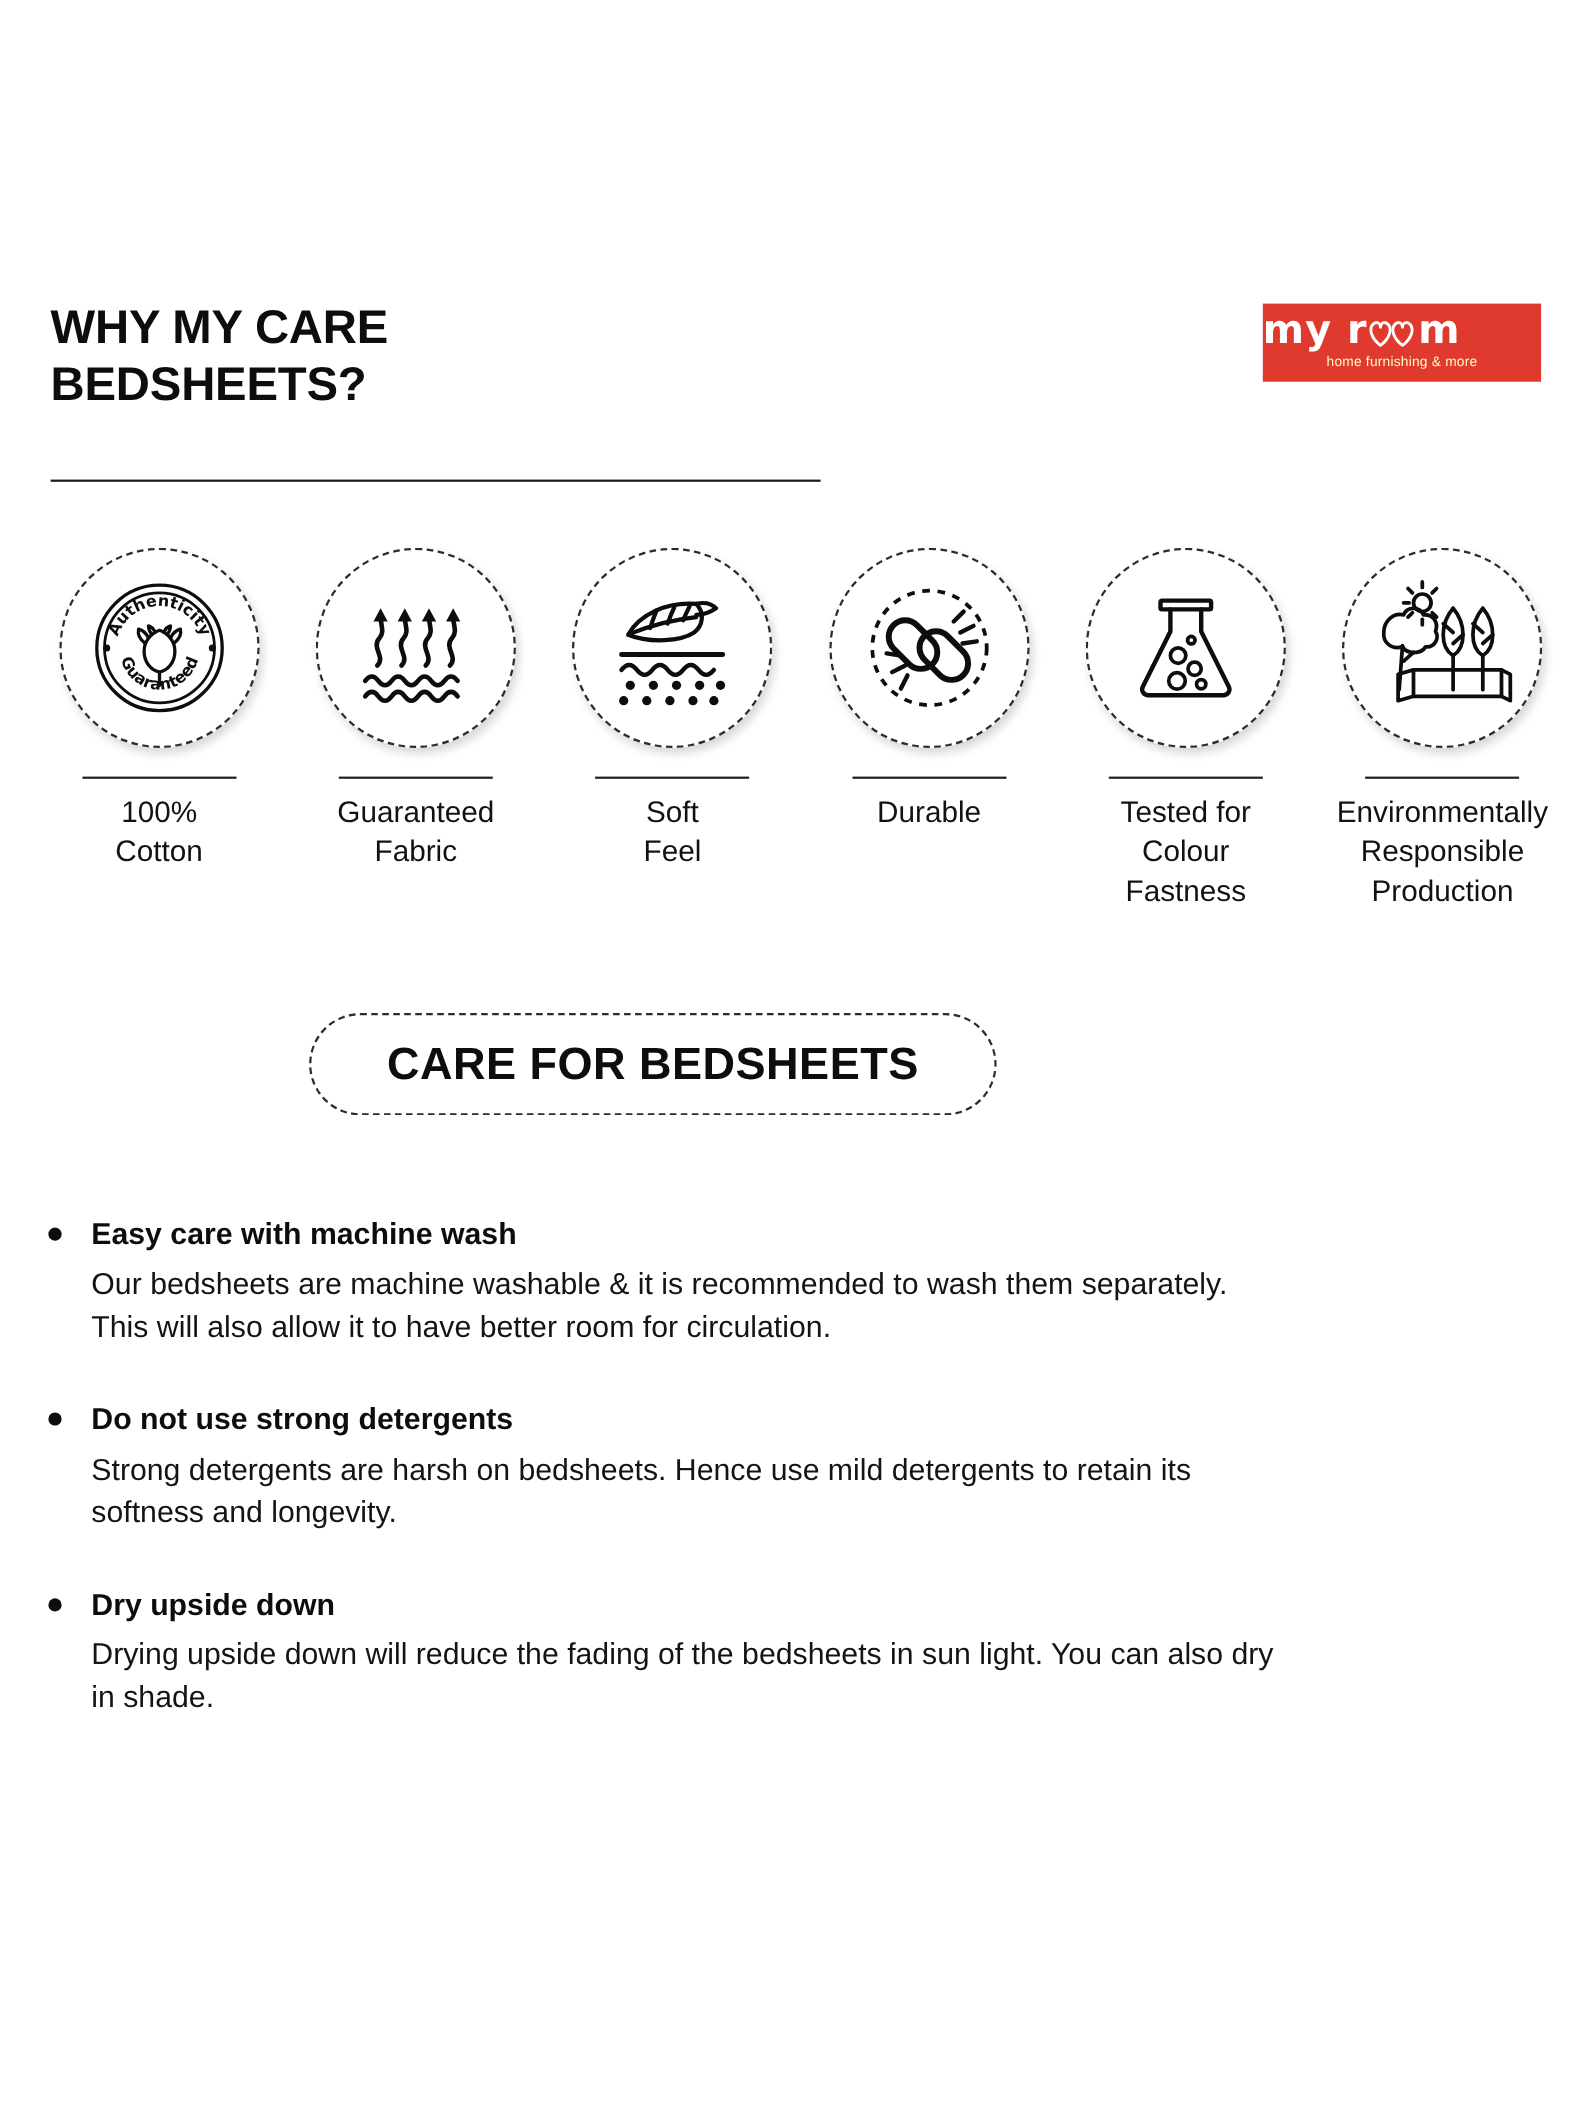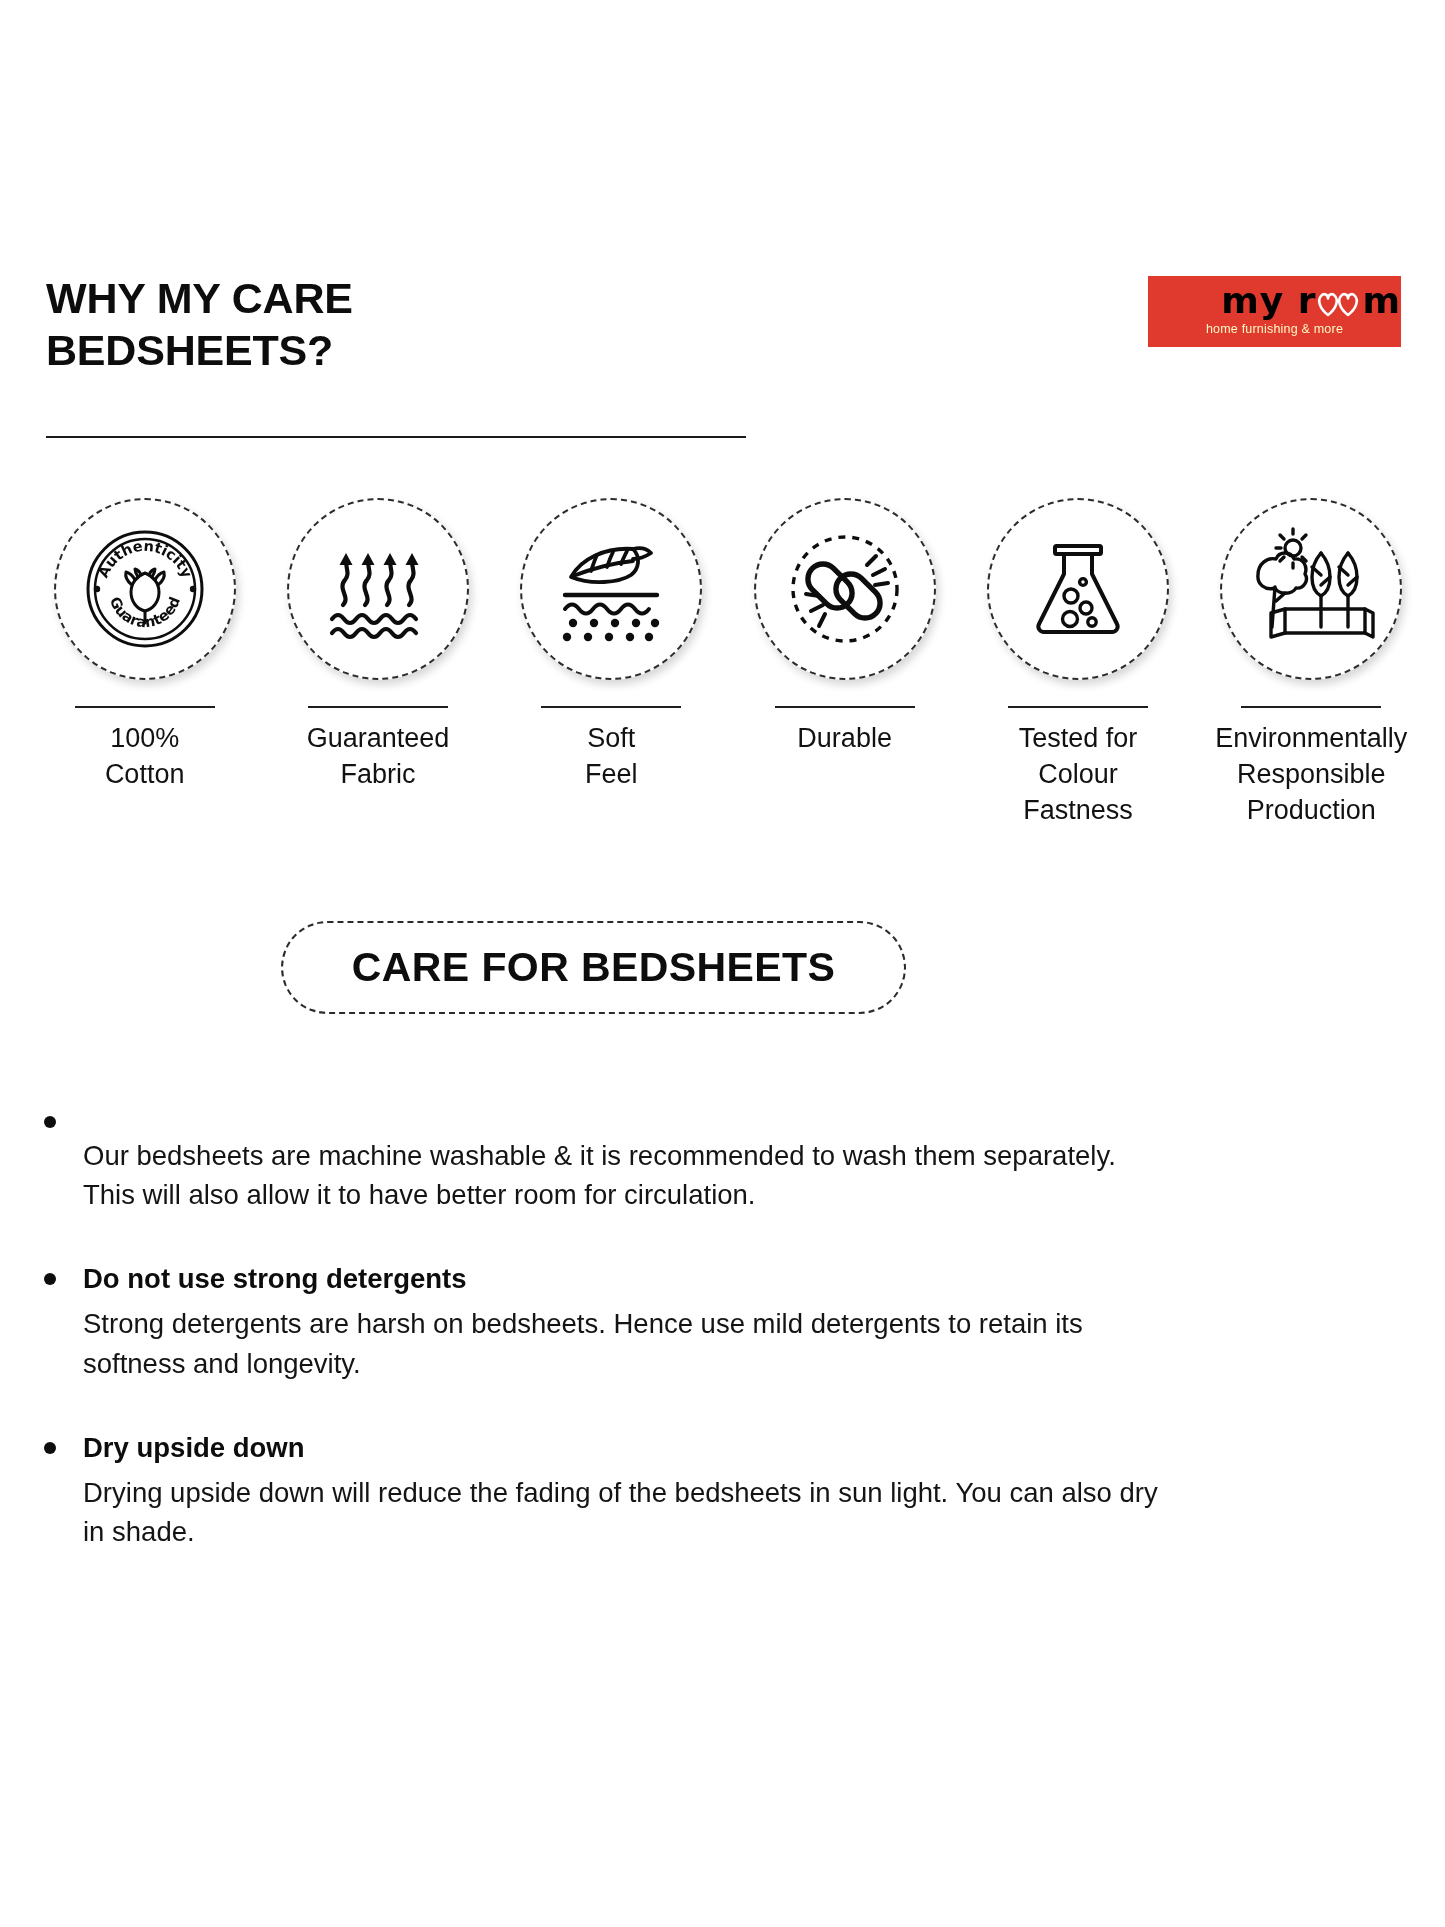--- a/index.html
+++ b/index.html
@@ -55,8 +55,8 @@
     position: absolute;
     left: 0; right: 0;
     top: 7px;
-    text-align: right;
-    color: #000000;
+    text-align: left;
+    color: #ffffff;
     font-size: 36px;
     font-weight: 700;
     letter-spacing: 1px;

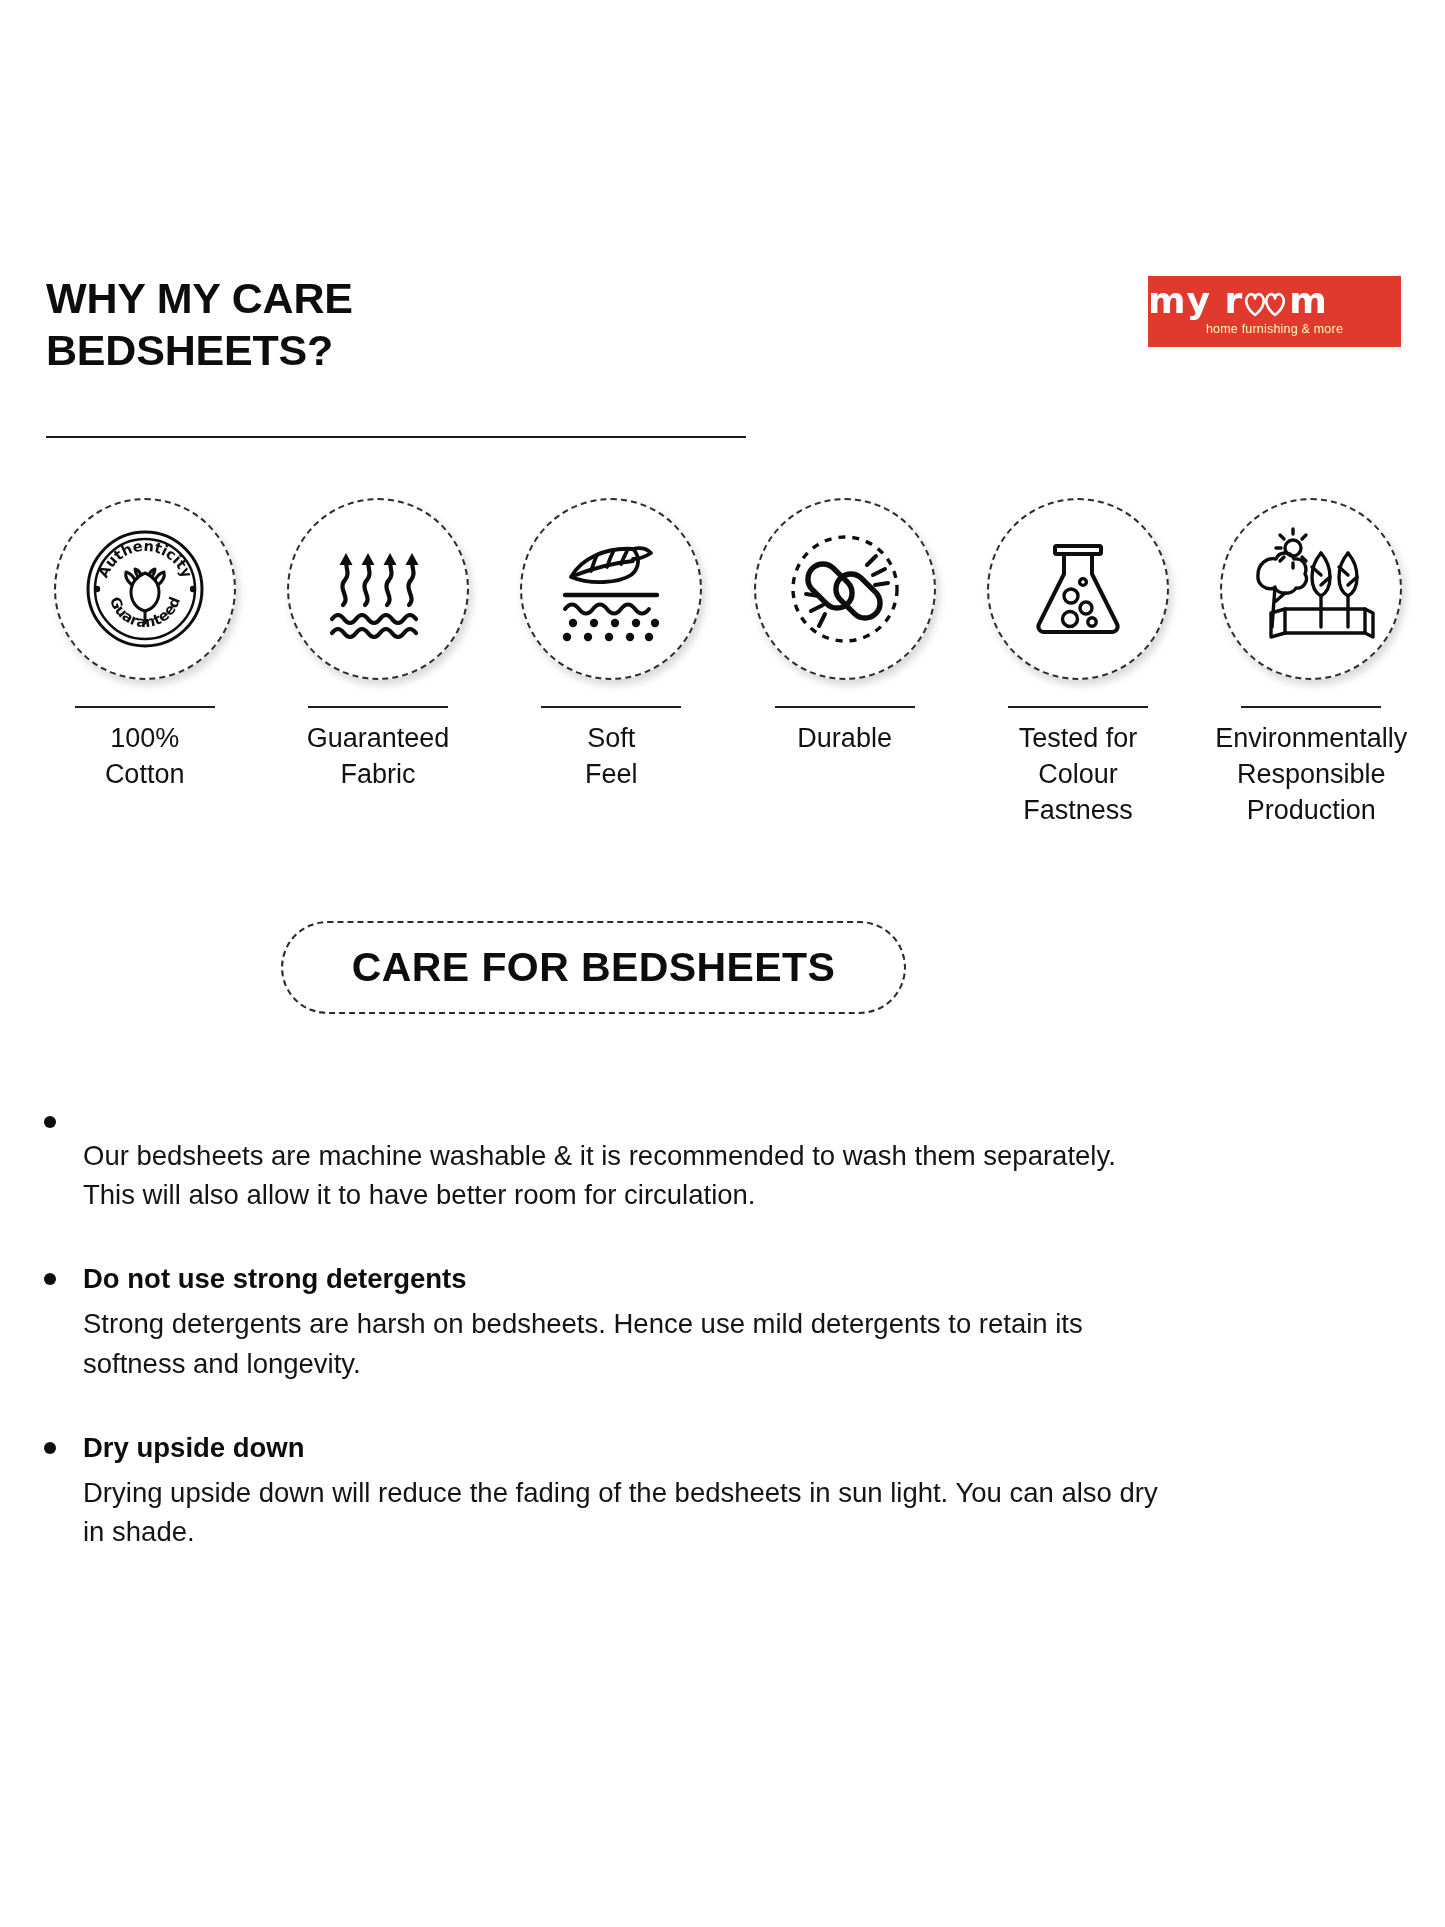--- a/index.html
+++ b/index.html
@@ -409,6 +409,7 @@
     <div class="care-item">
       <div class="care-head">
         <span class="care-bullet"></span>
+        <span class="care-title">Easy care with machine wash</span>
       </div>
       <div class="care-body">Our bedsheets are machine washable &amp; it is recommended to wash them separately. This will also allow it to have better room for circulation.</div>
     </div>

